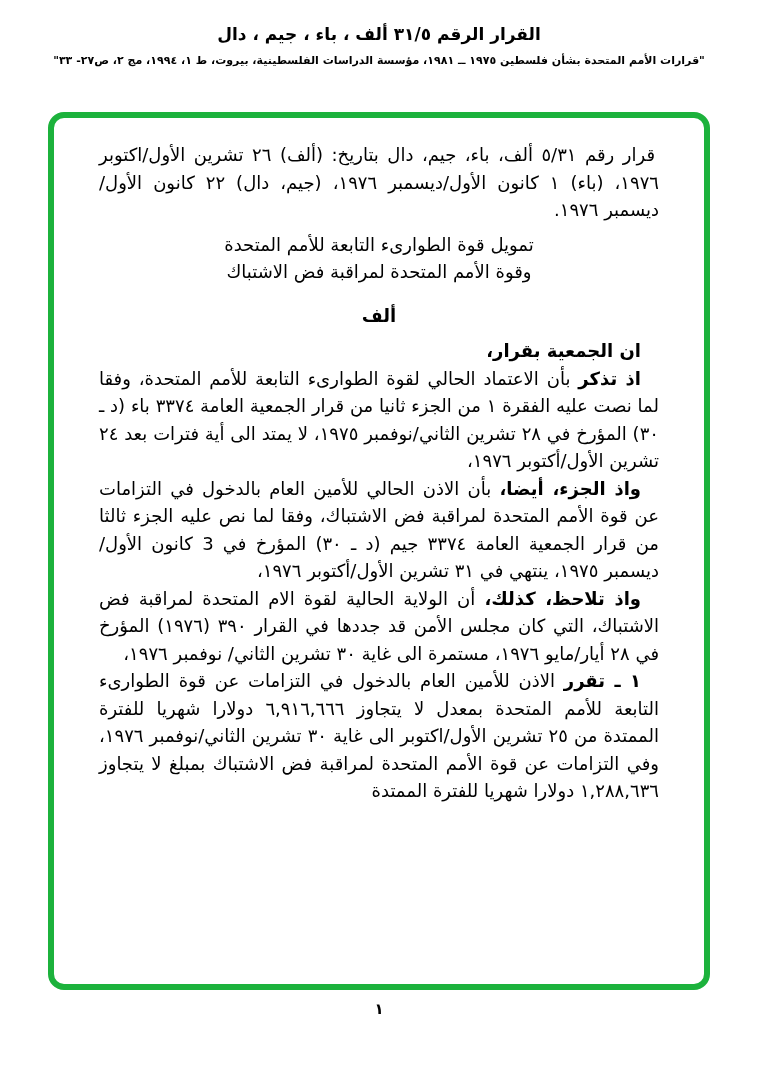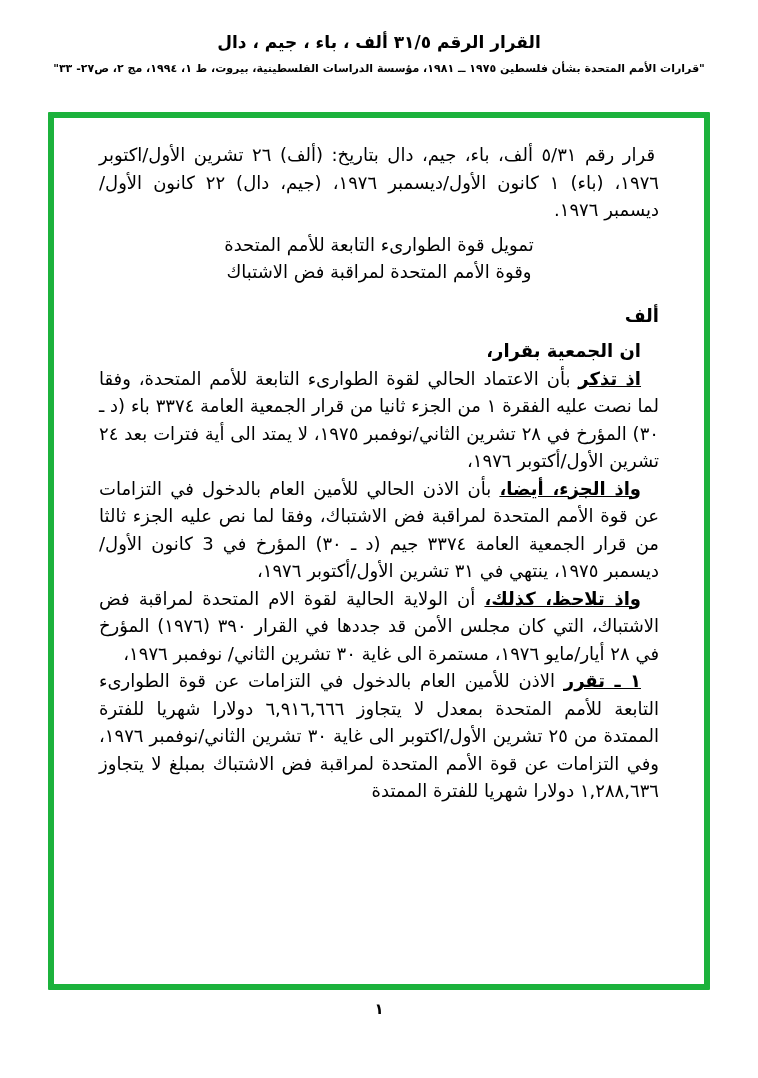--- a/index.html
+++ b/index.html
@@ -11,7 +11,7 @@
     color:#000;
     overflow:hidden;
   }
-  .page-header { direction:rtl; text-align:center; padding-top:32px; }
+  .page-header { direction:rtl; text-align:center; padding-top:24px; }
   .header-title { font-size:17px; font-weight:700; letter-spacing:.5px; }
   .header-source { font-size:11px; font-weight:700; margin-top:10px; }
 

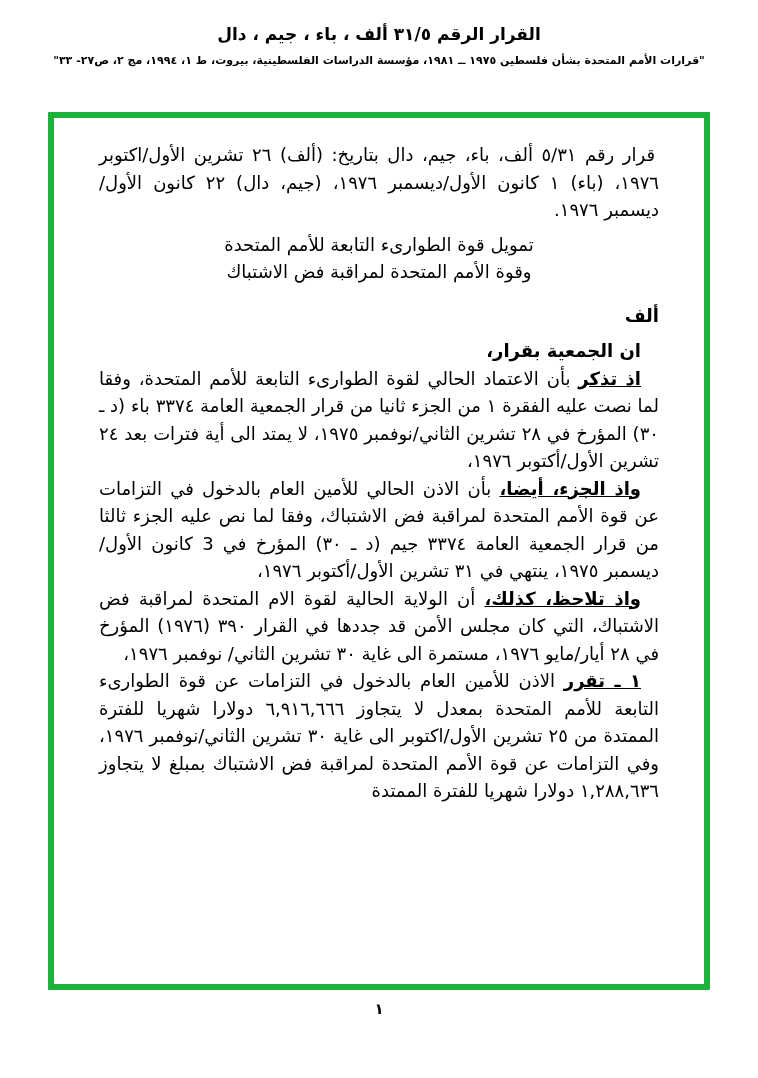--- a/index.html
+++ b/index.html
@@ -20,7 +20,7 @@
     left:48px; top:112px;
     width:662px; height:878px;
     border:6px solid #1cb23c;
-    border-radius:1px;
+    border-radius:16px;
     padding:23px 45px 0 45px;
     direction:rtl;
     font-size:18px;

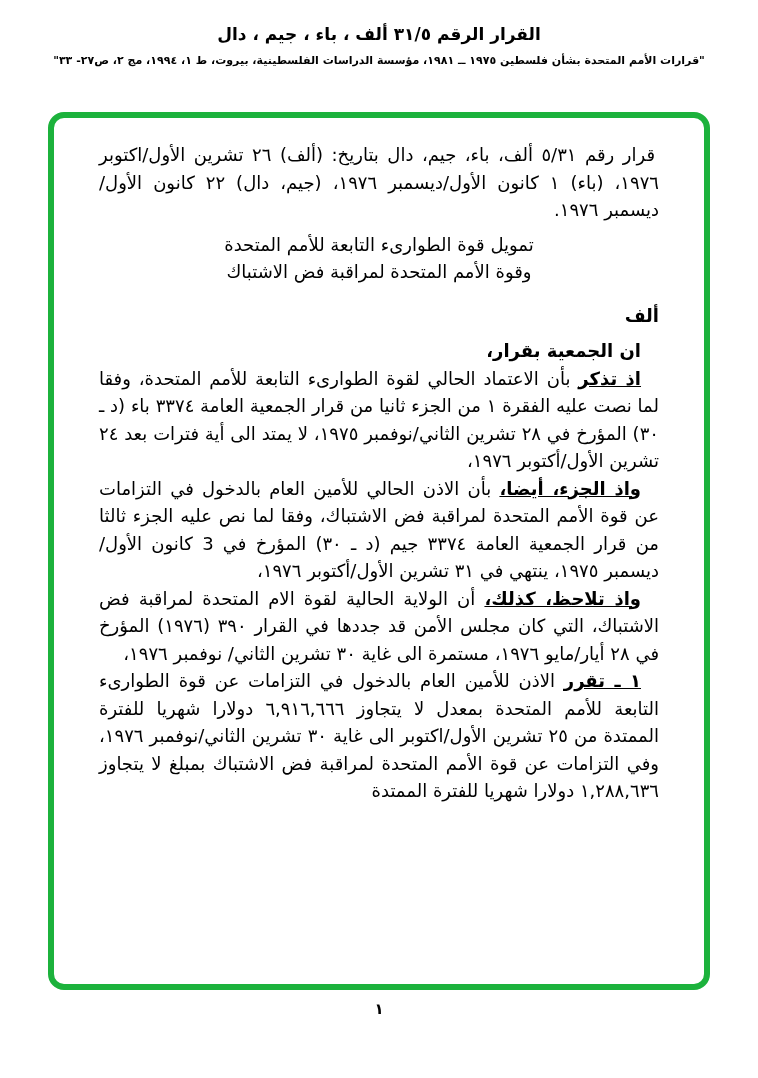--- a/index.html
+++ b/index.html
@@ -29,7 +29,7 @@
   }
   .intro-para { text-indent:4px; }
   .subject-block { text-align:center; font-weight:400; margin-top:7px; text-indent:0; }
-  .section-label { font-weight:700; margin:16px 0 8px 0; text-indent:0; }
+  .section-label { text-align:center; font-weight:700; margin:16px 0 8px 0; text-indent:0; }
   .preamble-opening { font-weight:700; text-indent:18px; }
   .doc-para { text-indent:18px; }
   .doc-para b, .intro-para b { font-weight:700;text-decoration:underline; }

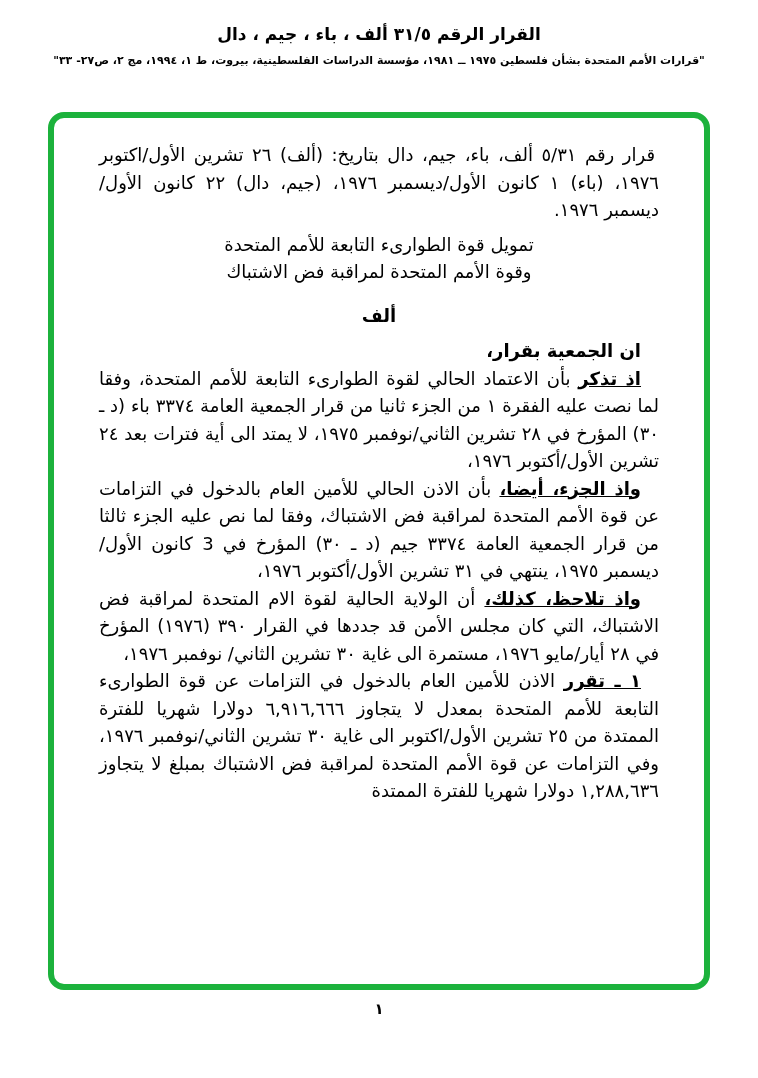--- a/index.html
+++ b/index.html
@@ -32,7 +32,7 @@
   .section-label { text-align:center; font-weight:700; margin:16px 0 8px 0; text-indent:0; }
   .preamble-opening { font-weight:700; text-indent:18px; }
   .doc-para { text-indent:18px; }
-  .doc-para b, .intro-para b { font-weight:700;text-decoration:underline; }
+  .doc-para b, .intro-para b { font-weight:700; }
 
   .page-number {
     position:absolute; left:0; top:1000px;

